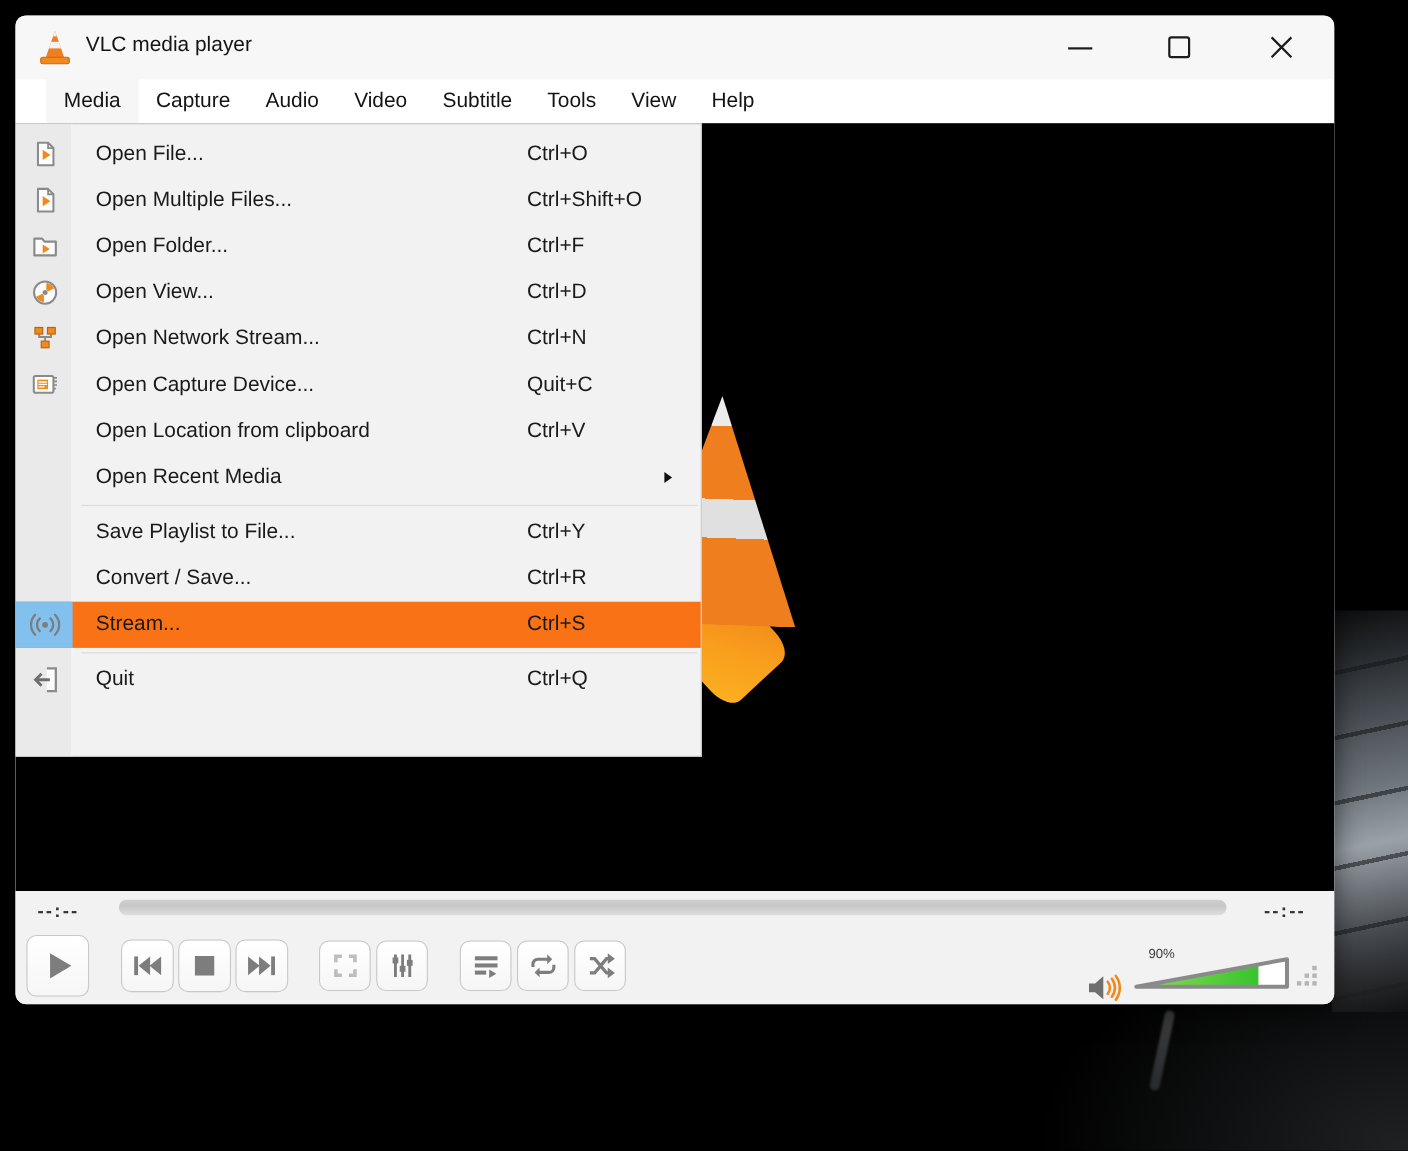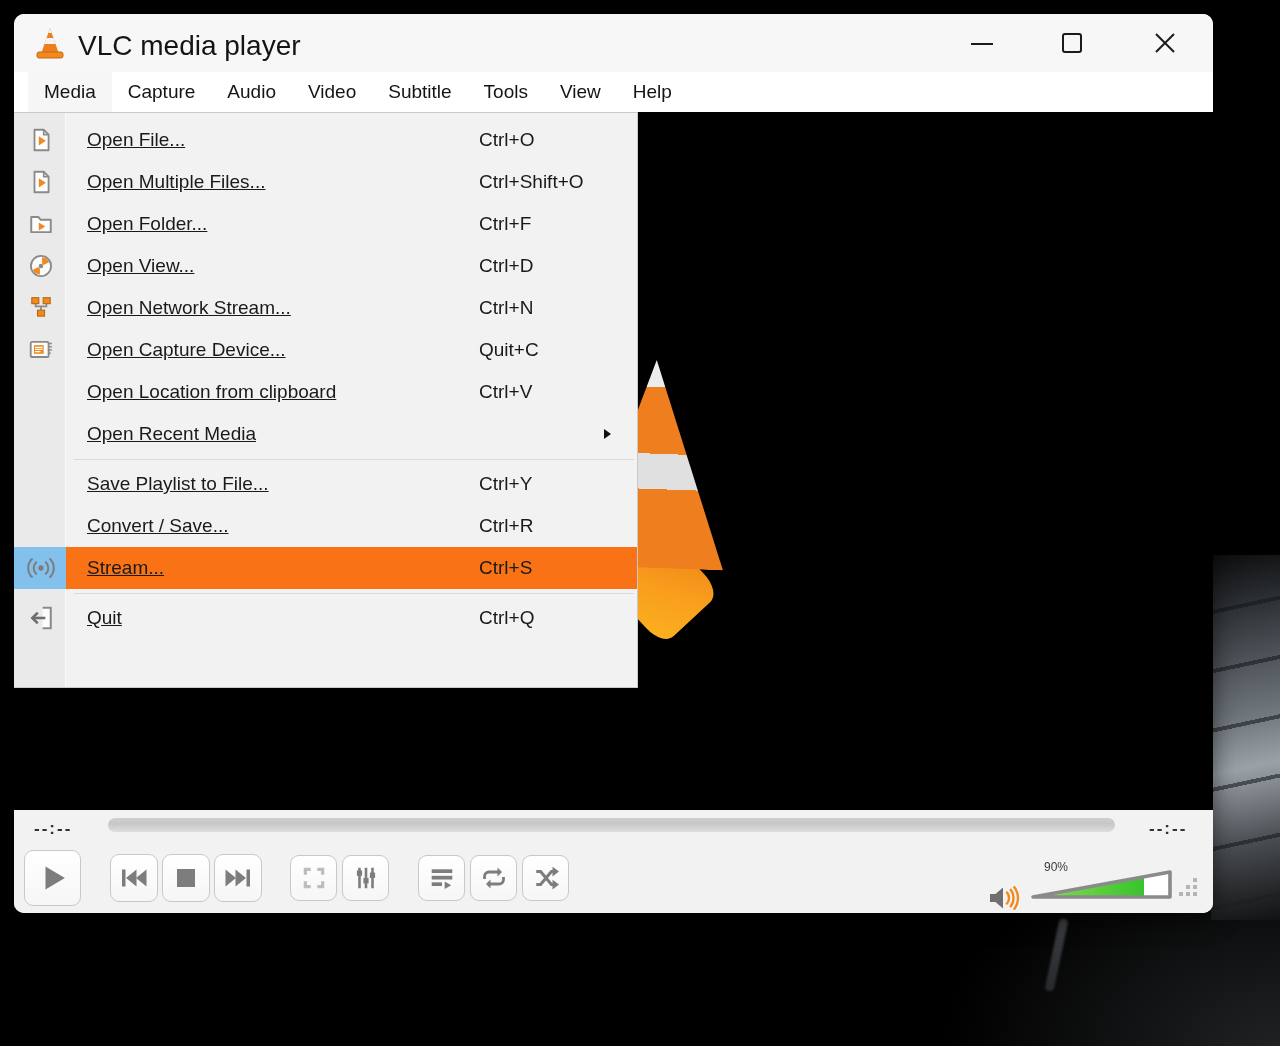--- a/index.html
+++ b/index.html
@@ -25,7 +25,7 @@
   
   .titlebar { position:relative; height:58px; background:#f7f7f7; }
   .title-icon { position:absolute; left:22px; top:13px; width:28px; height:32px; }
-  .title-text { position:absolute; left:64px; top:16px; font-size:28px; color:#141414; }
+  .title-text { position:absolute; left:64px; top:16px; font-size:19px; color:#141414; }
   .cap { position:absolute; top:0; width:46px; height:58px; cursor:default; }
   .cap-min { left:945px; } .cap-max { left:1035px; } .cap-close { left:1128px; }
   .cap-min .g { position:absolute; left:12px; top:29px; width:22px; height:2px; background:#1b1b1b; }

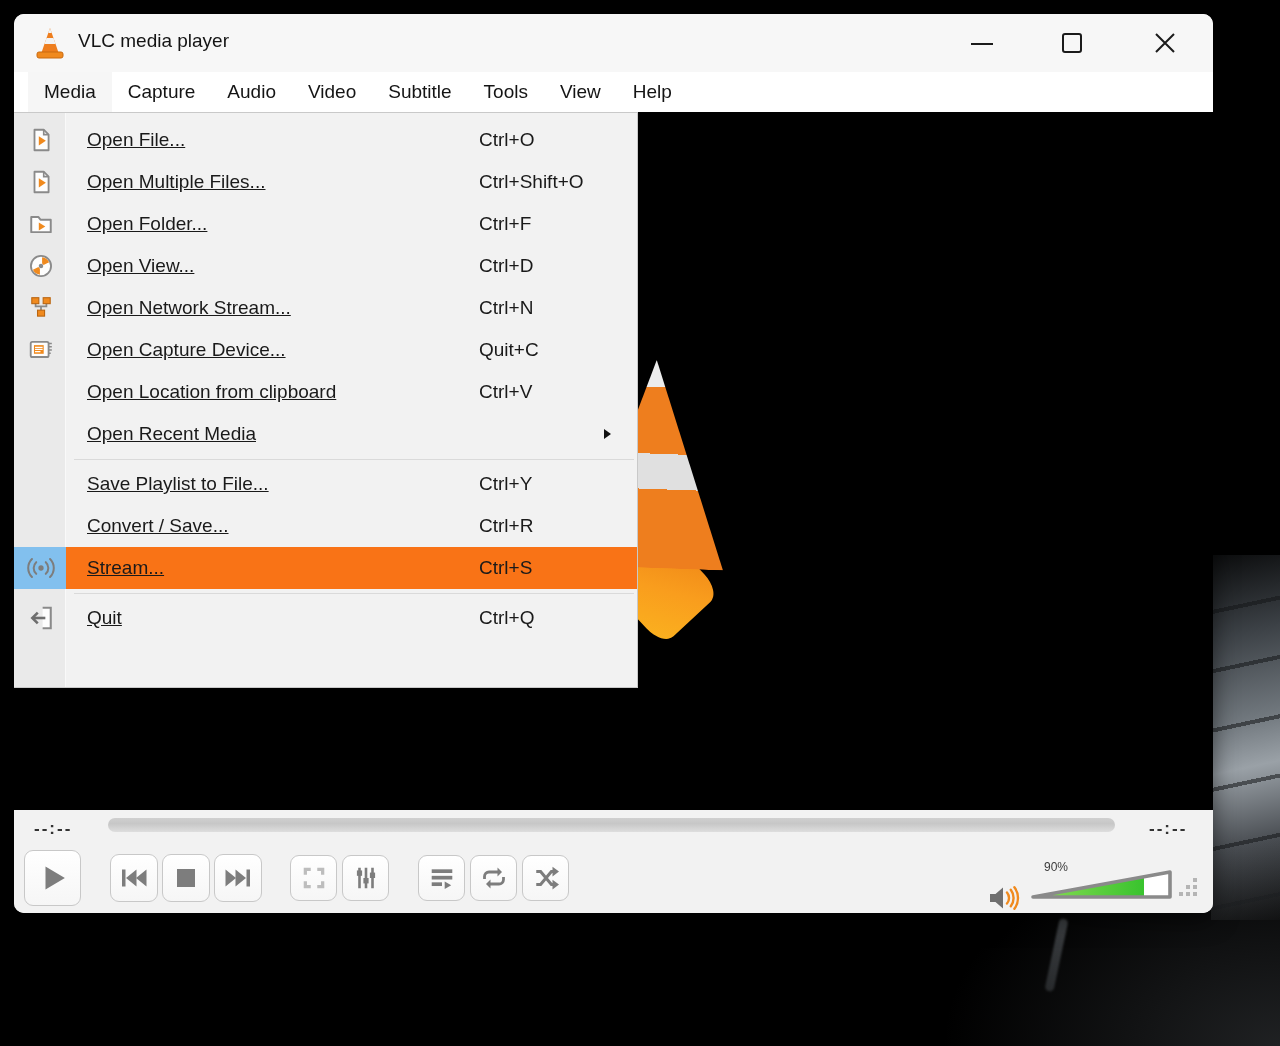--- a/index.html
+++ b/index.html
@@ -32,7 +32,7 @@
   .cap-max .g { position:absolute; left:13px; top:19px; width:20px; height:20px; border:2px solid #1b1b1b; border-radius:3px; }
 
   
-  .menubar { position:relative; height:40px; background:#ffffff; display:flex; padding-left:14px; }
+  .menubar { position:relative; height:40px; background:#ffffff; display:flex; padding-left:28px; }
   .mb-item { padding:0 16px; line-height:40px; font-size:19px; color:#141414; }
   .mb-item.active { background:#f6f6f6; }
 

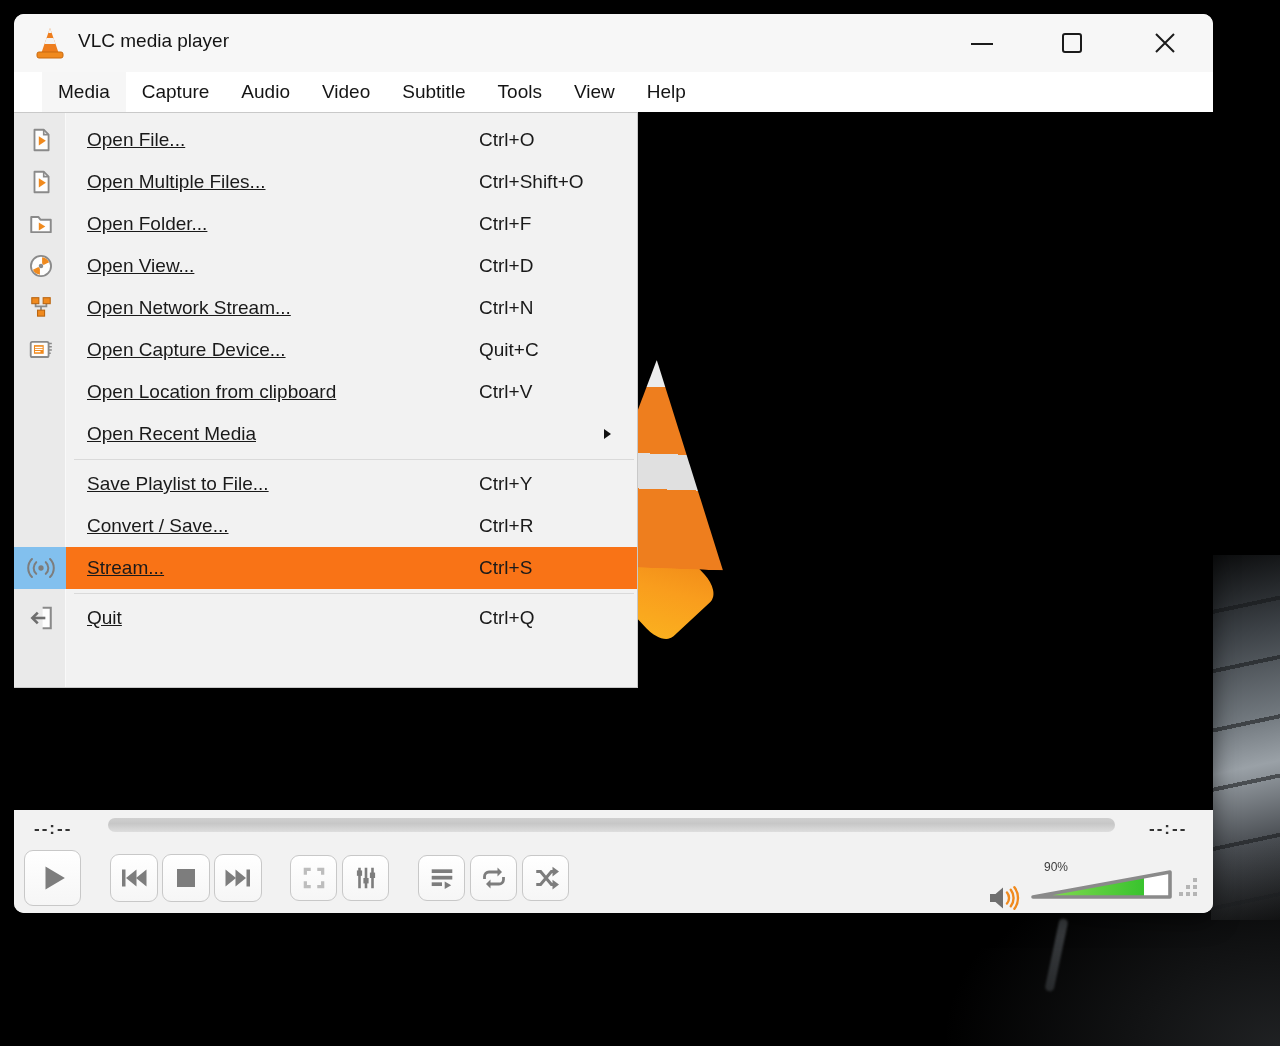--- a/index.html
+++ b/index.html
@@ -52,7 +52,7 @@
   .menu-gutter { position:absolute; left:0; top:0; bottom:0; width:52px; background:#eaeaea;
                  border-right:1px solid #f9f9f9; }
   .mrow { position:relative; height:42px; display:flex; align-items:center; }
-  .mlabel { position:absolute; left:73px; font-size:19px; color:#1a1a1a; white-space:nowrap;text-decoration:underline; }
+  .mlabel { position:absolute; left:73px; font-size:19px; color:#1a1a1a; white-space:nowrap; }
   .mshort { position:absolute; left:465px; font-size:19px; color:#1a1a1a; }
   .micon { position:absolute; left:13px; width:28px; height:28px; display:flex; align-items:center; justify-content:center; }
   .micon.wide { left:7px; width:40px; }

